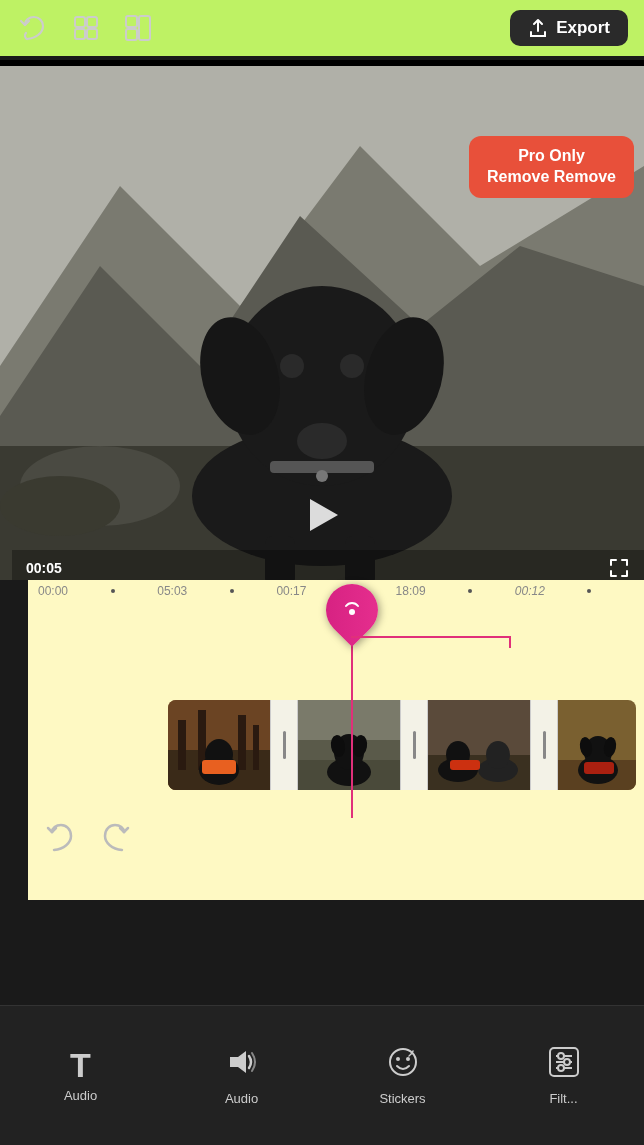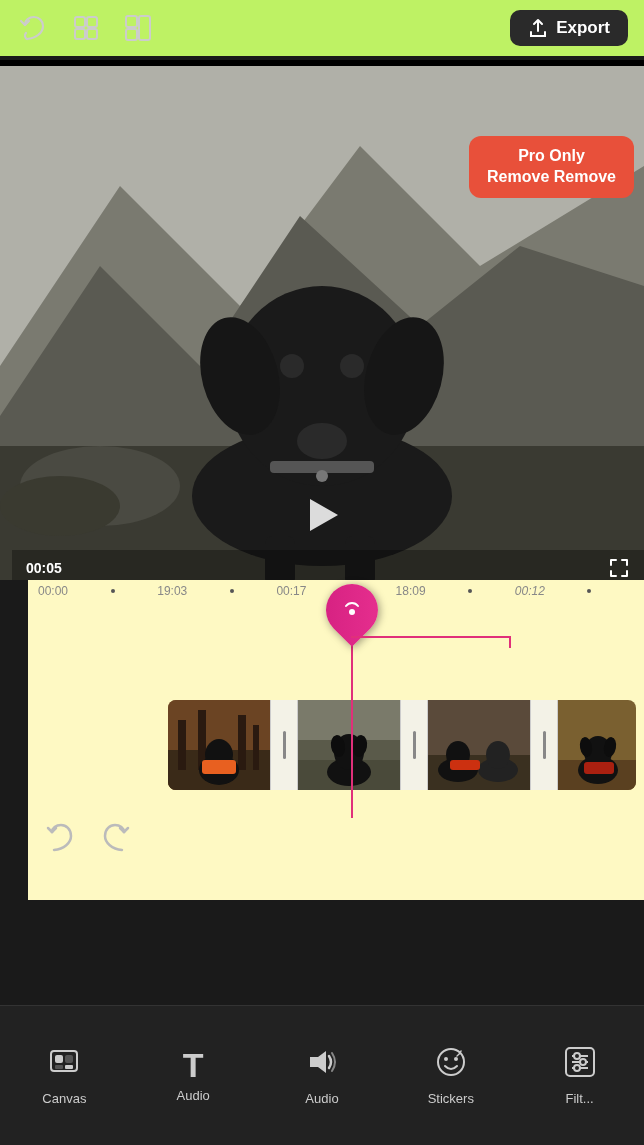--- a/index.html
+++ b/index.html
@@ -293,7 +293,7 @@
     <span class="ruler-spacer">
       <span style="width:4px;height:4px;border-radius:50%;background:#555;display:inline-block;"></span>
     </span>
-    <span class="ruler-item" style="color:#888;font-size:12px;">19:03</span>
+    <span class="ruler-item" style="color:#888;font-size:12px;">05:03</span>
     <span class="ruler-spacer">
       <span style="width:4px;height:4px;border-radius:50%;background:#555;display:inline-block;"></span>
     </span>

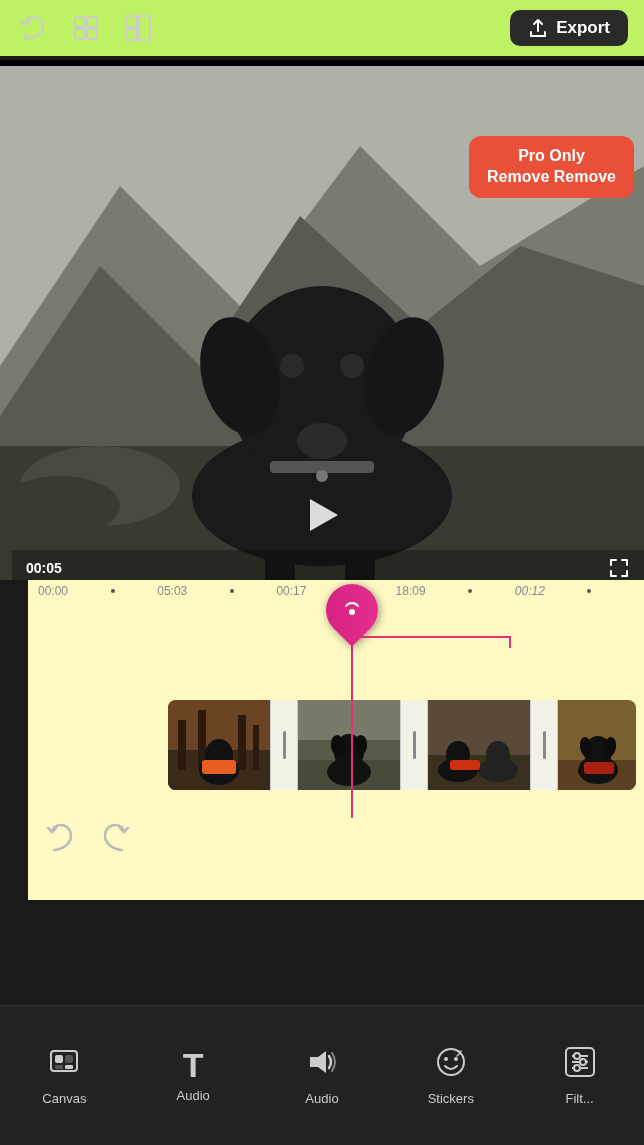--- a/index.html
+++ b/index.html
@@ -425,18 +425,6 @@
 
 <div class="bottom-toolbar">
 
-  <div class="toolbar-item">
-    <span class="toolbar-icon">
-      <svg width="32" height="32" viewBox="0 0 32 32" fill="none">
-        <rect x="3" y="5" width="26" height="20" rx="3" stroke="#ccc" stroke-width="2"></rect>
-        <rect x="7" y="9" width="8" height="8" rx="2" fill="#ccc"></rect>
-        <rect x="17" y="9" width="8" height="8" rx="2" fill="#555"></rect>
-        <rect x="7" y="19" width="8" height="4" rx="1" fill="#555"></rect>
-        <rect x="17" y="19" width="8" height="4" rx="1" fill="#ccc"></rect>
-      </svg>
-    </span>
-    <span class="toolbar-label">Canvas</span>
-  </div>
 
 
   <div class="toolbar-item">

